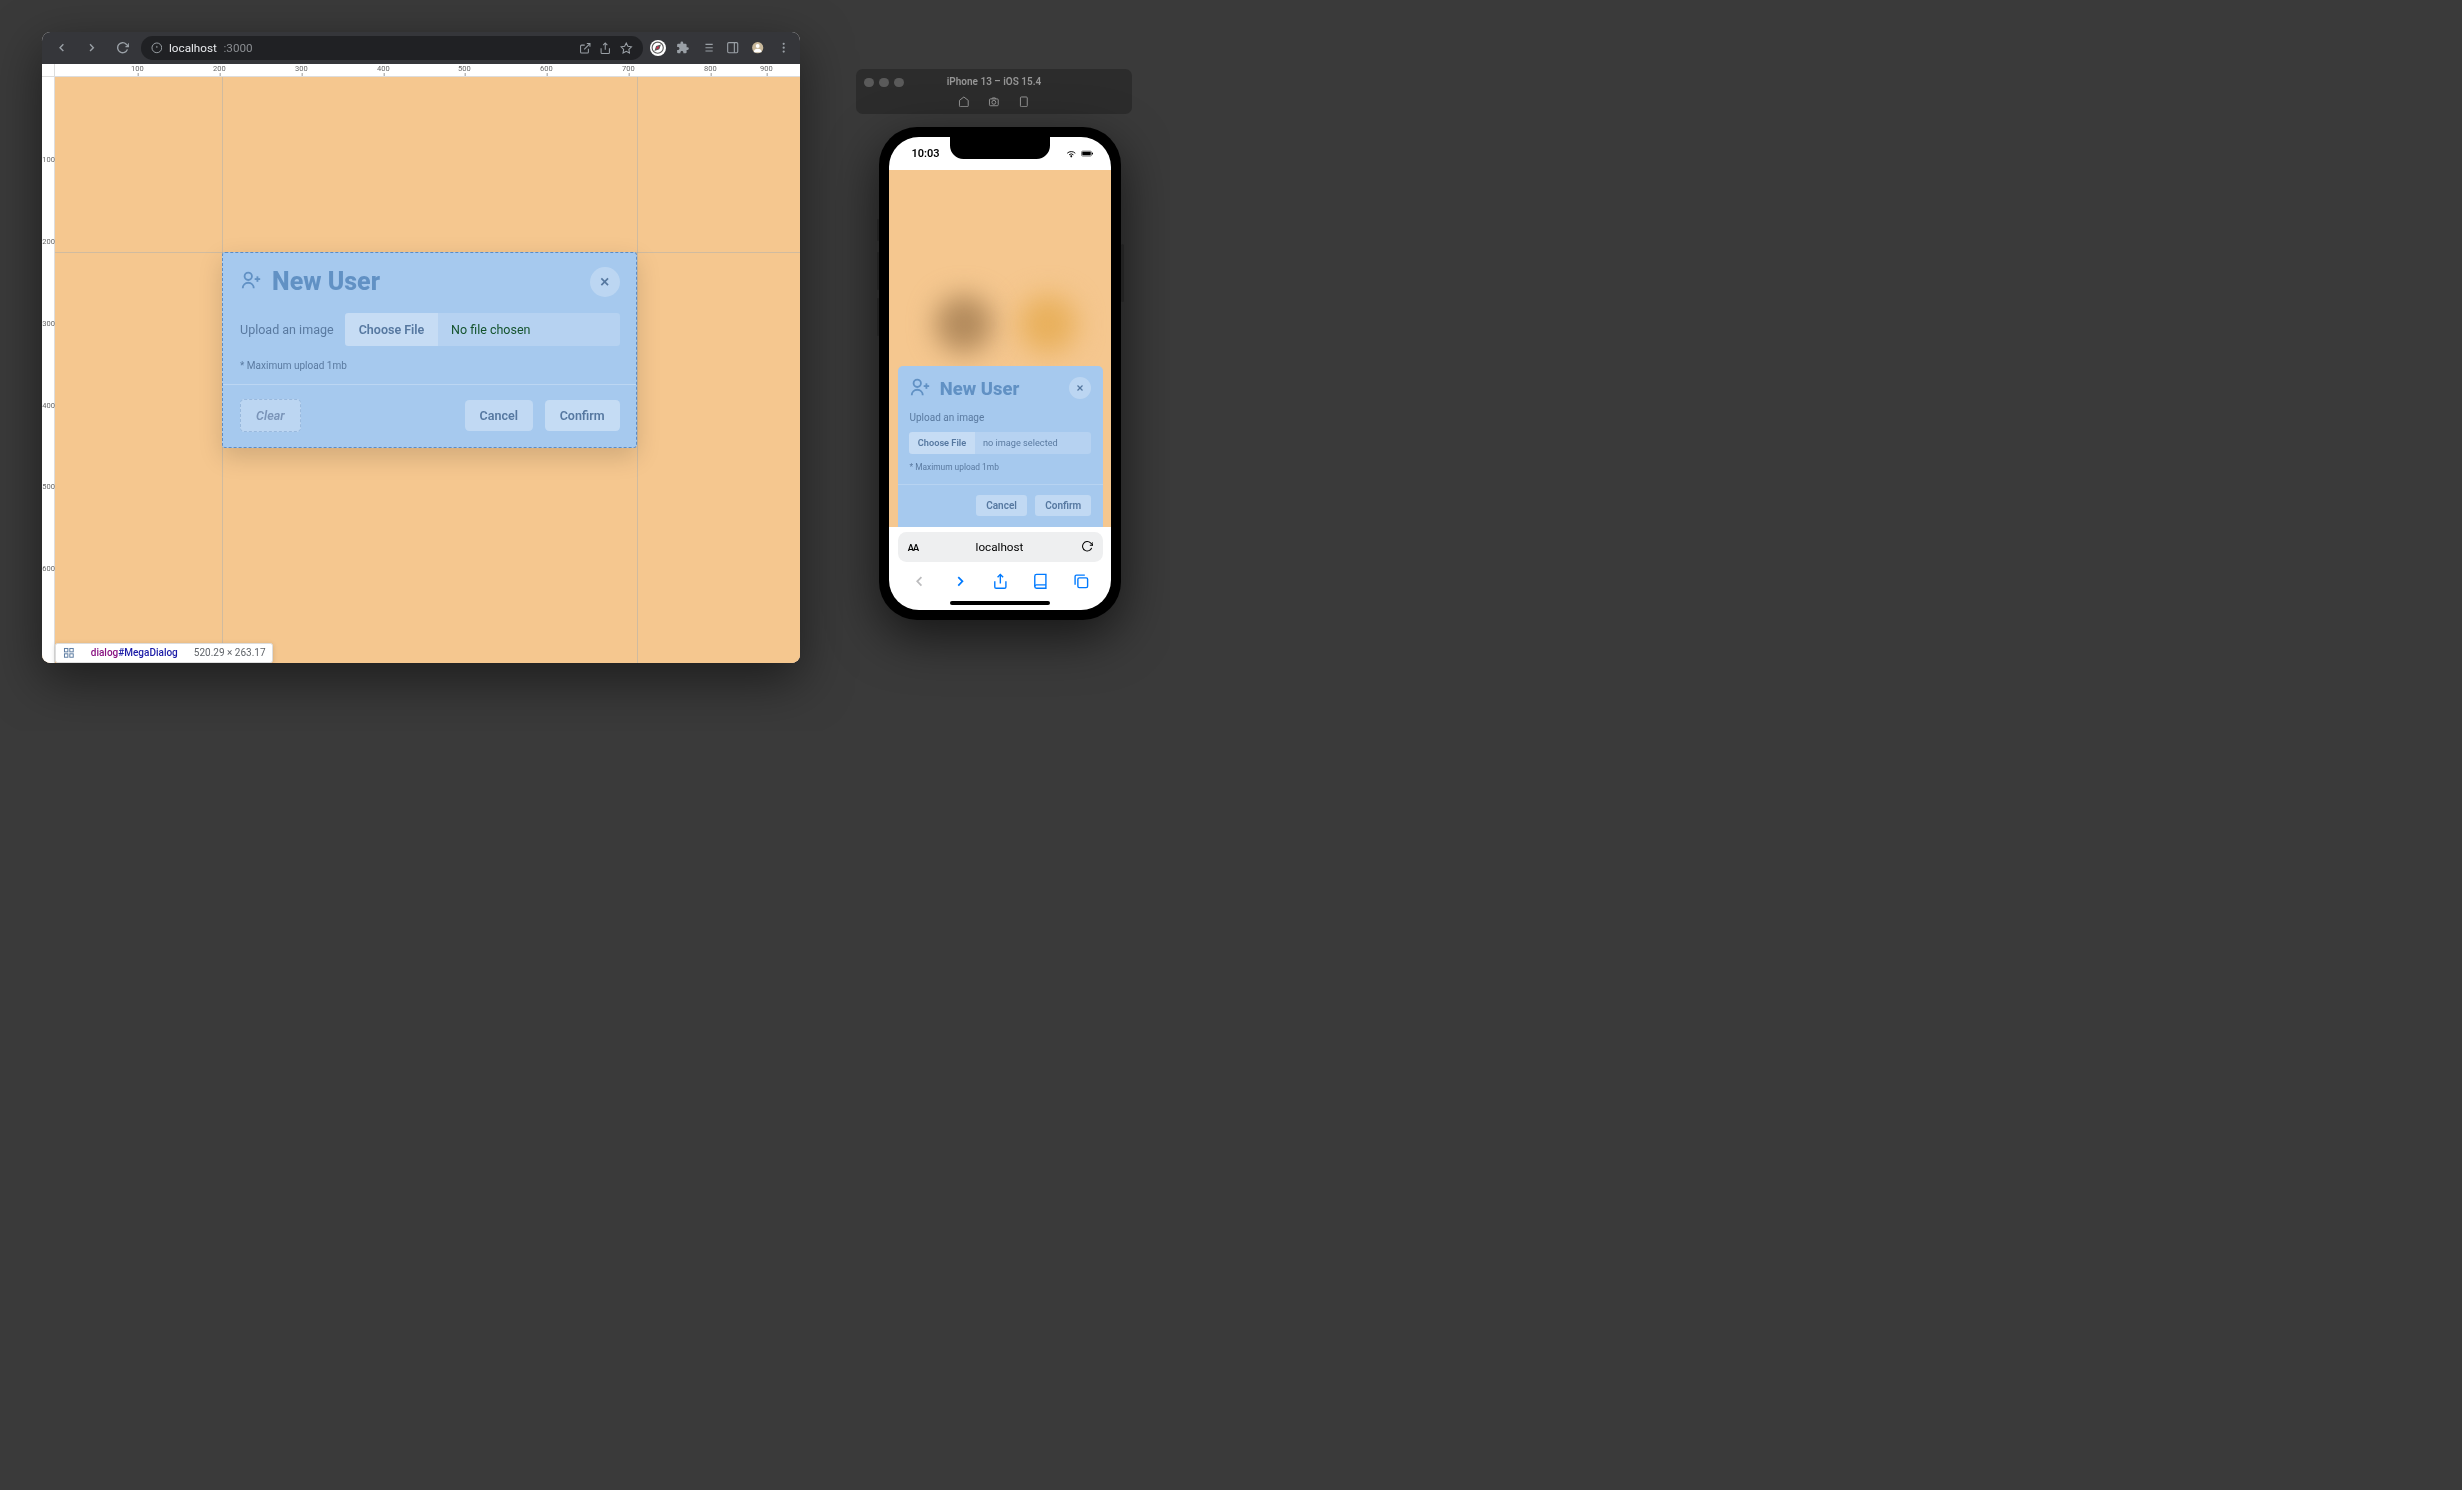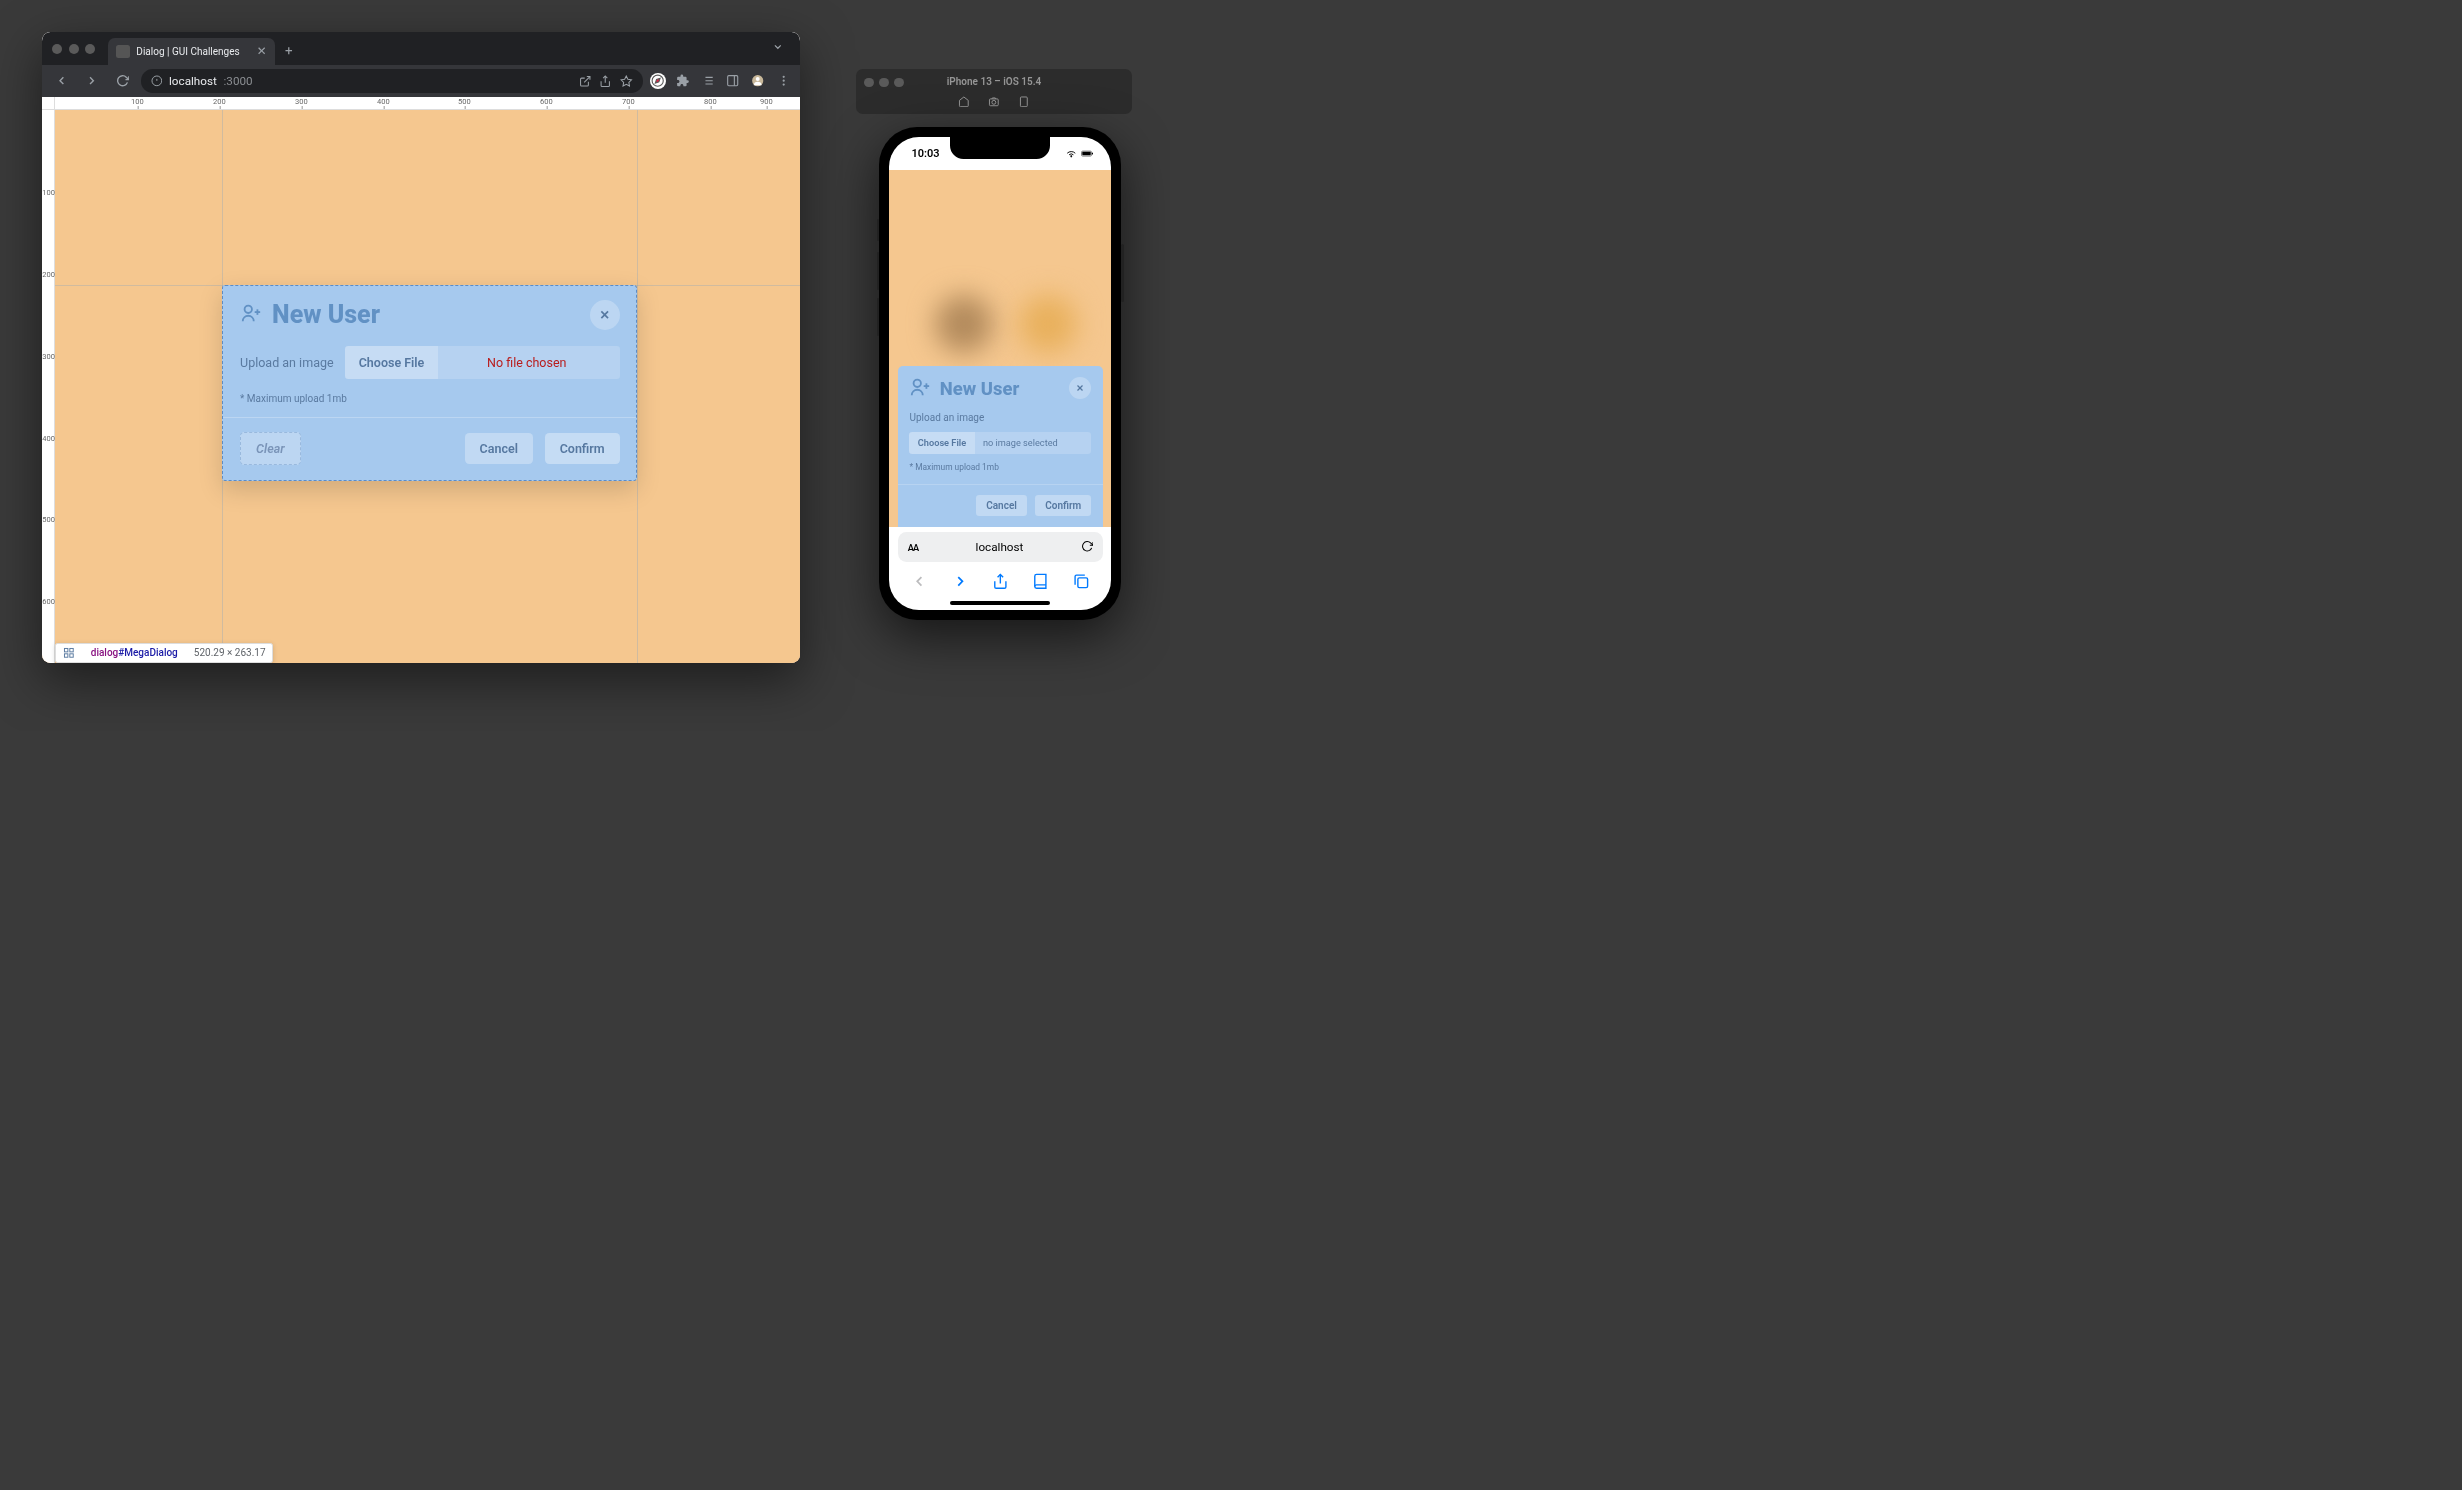--- a/index.html
+++ b/index.html
@@ -627,24 +627,6 @@
 <body>
 
 <div class="browser-window">
-  <div class="browser-tabs">
-    <div class="traffic-lights">
-      <div class="tl-dot"></div>
-      <div class="tl-dot"></div>
-      <div class="tl-dot"></div>
-    </div>
-    <div class="tab">
-      <div class="tab-favicon"></div>
-      <span class="tab-title">Dialog | GUI Challenges</span>
-      <span class="tab-close">✕</span>
-    </div>
-    <div class="new-tab-btn">+</div>
-    <div class="tab-dropdown">
-      <svg viewBox="0 0 24 24" width="11.7" height="11.7" fill="none" stroke="currentColor" stroke-width="2.5">
-          <polyline points="6 9 12 15 18 9"></polyline>
-        </svg>
-    </div>
-  </div>
 
   <div class="browser-toolbar">
     <div class="nav-btn">

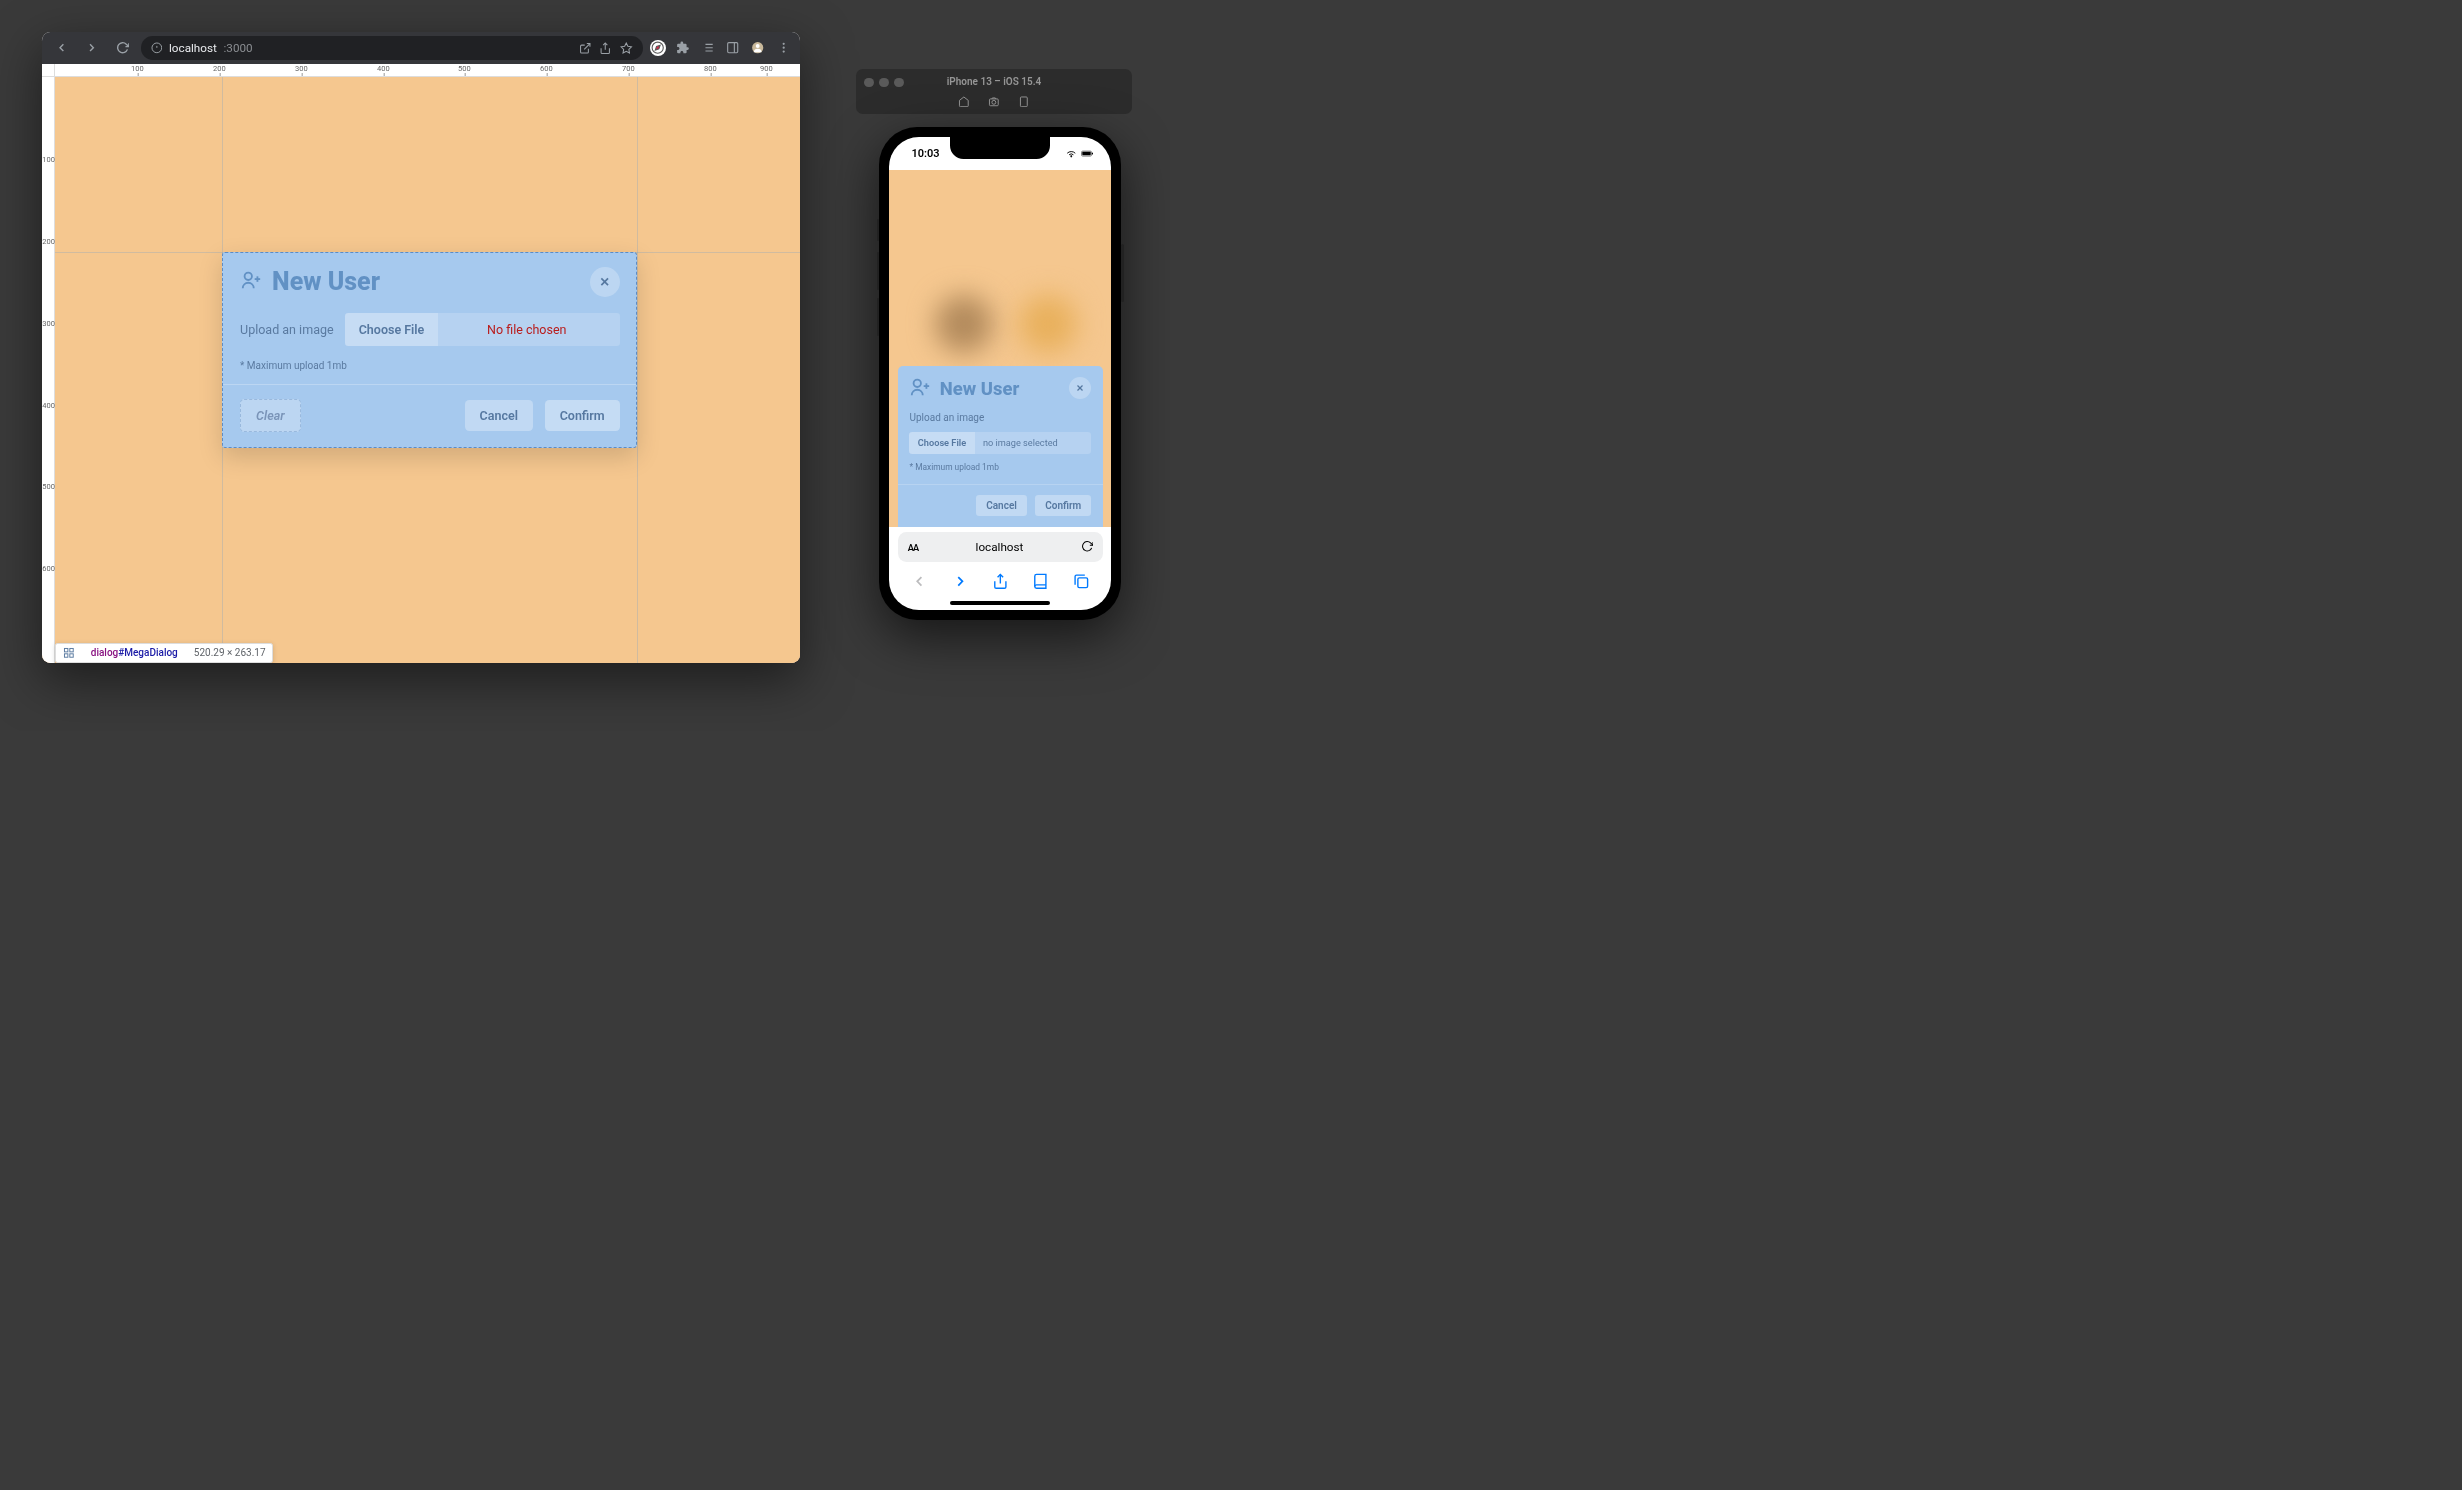--- a/index.html
+++ b/index.html
@@ -315,9 +315,8 @@
   display: flex;
   align-items: center;
   padding: 0 13.4px;
-  color: #b91c1c;
+  color: #14532d;
   font-size: 12.5px;
-  margin-left: 36px;
 }
 .upload-hint {
   margin-top: 13.4px;

